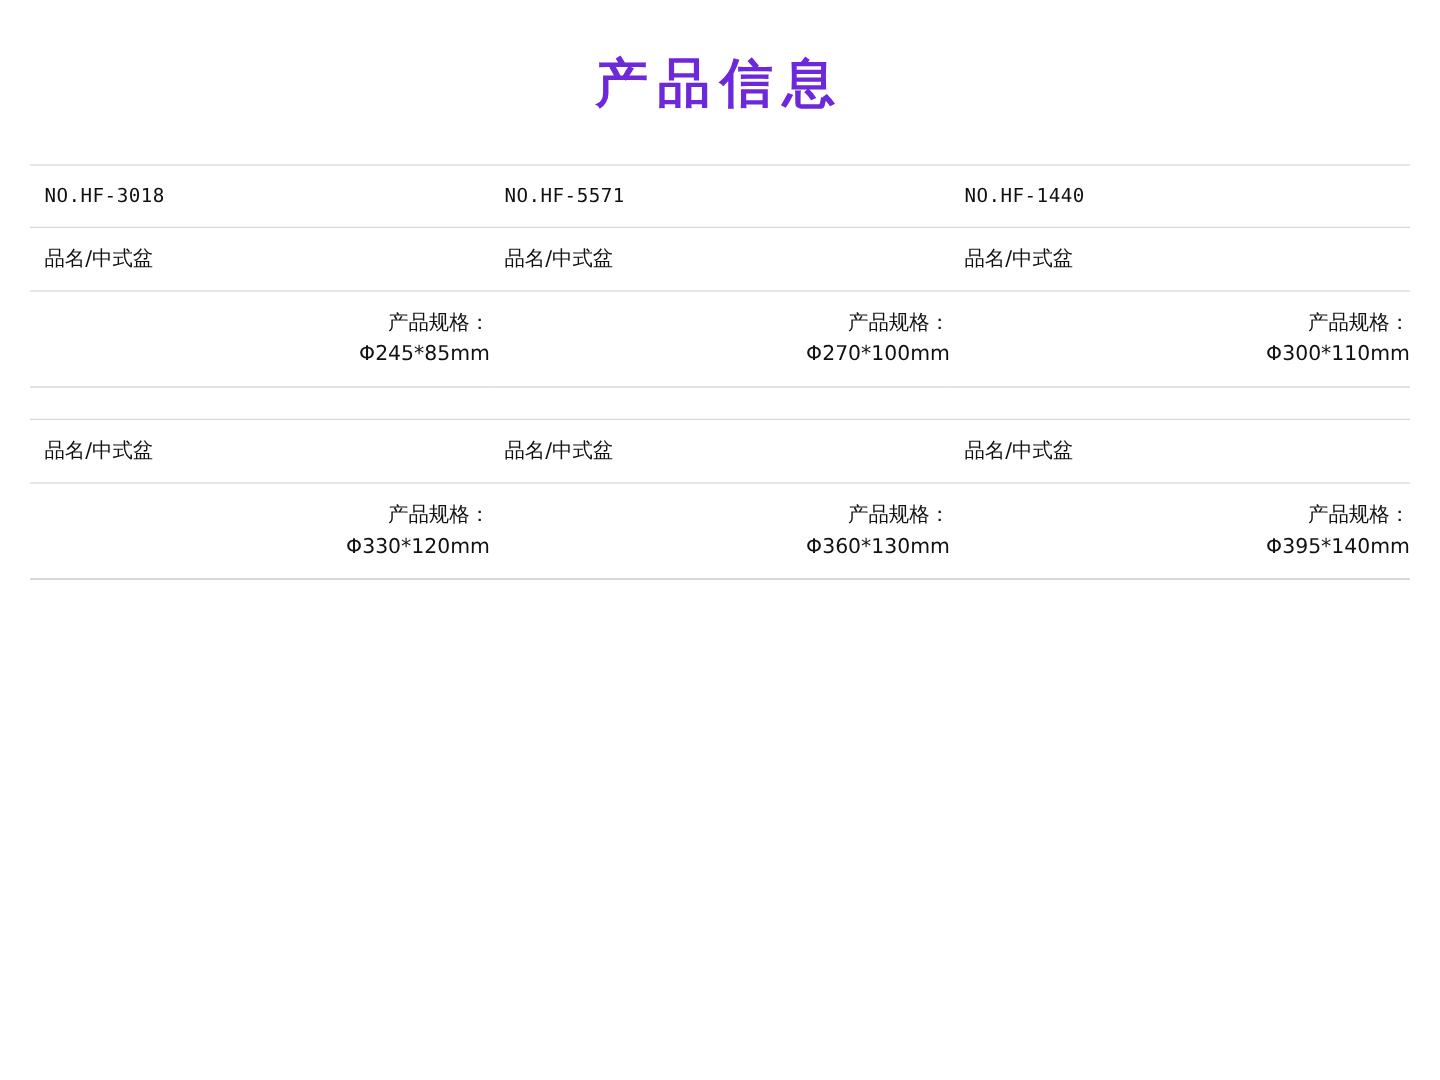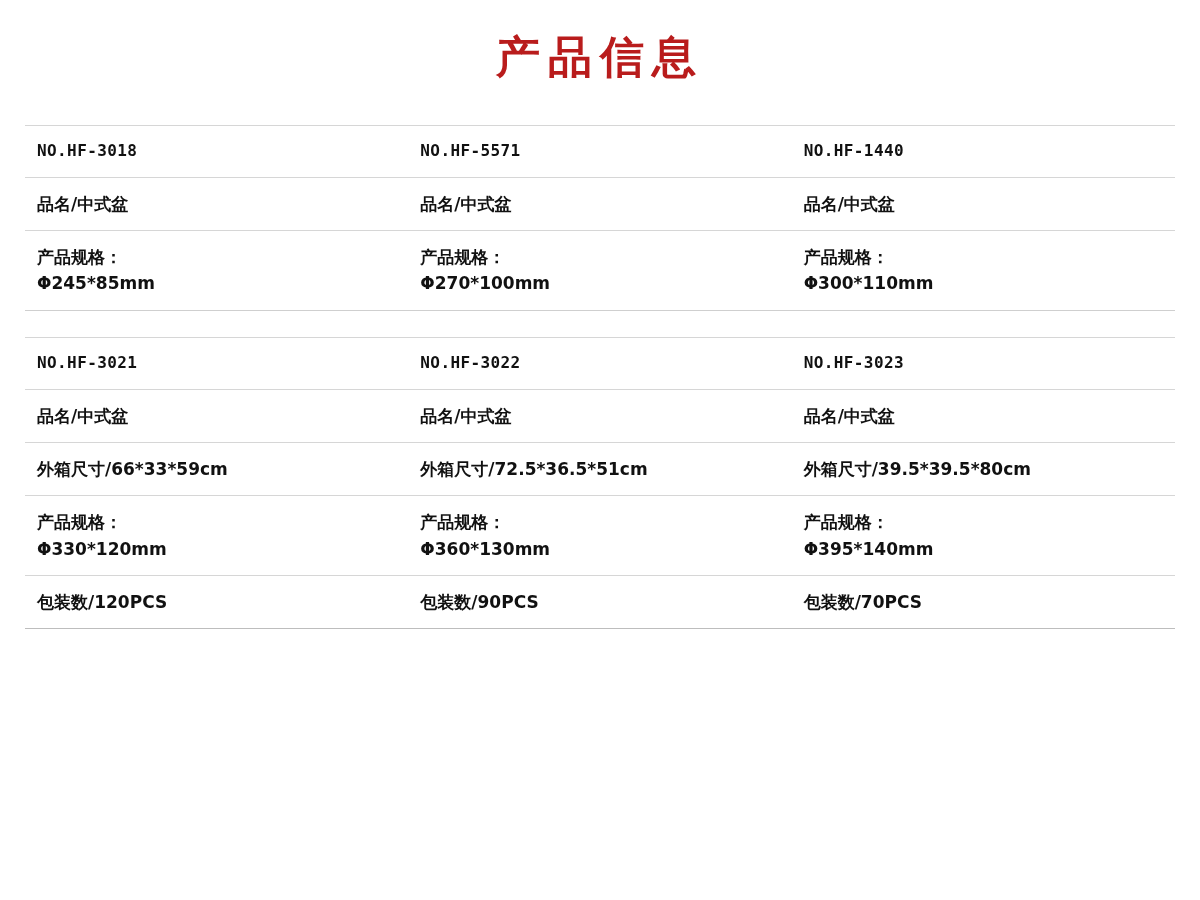--- a/index.html
+++ b/index.html
@@ -22,13 +22,13 @@
   }
   .page-title {
     margin: 0;
-    padding-top: 28px;
+    padding-top: 40px;
     text-align: center;
     font-size: 44px;
     font-weight: 700;
     letter-spacing: 8px;
     font-family: "DejaVu Sans", "Liberation Sans", sans-serif;
-    color: #b91c1c;
+    color: #6d28d9;
   }
   .spec-table {
     margin: 38px 25px 0 25px;

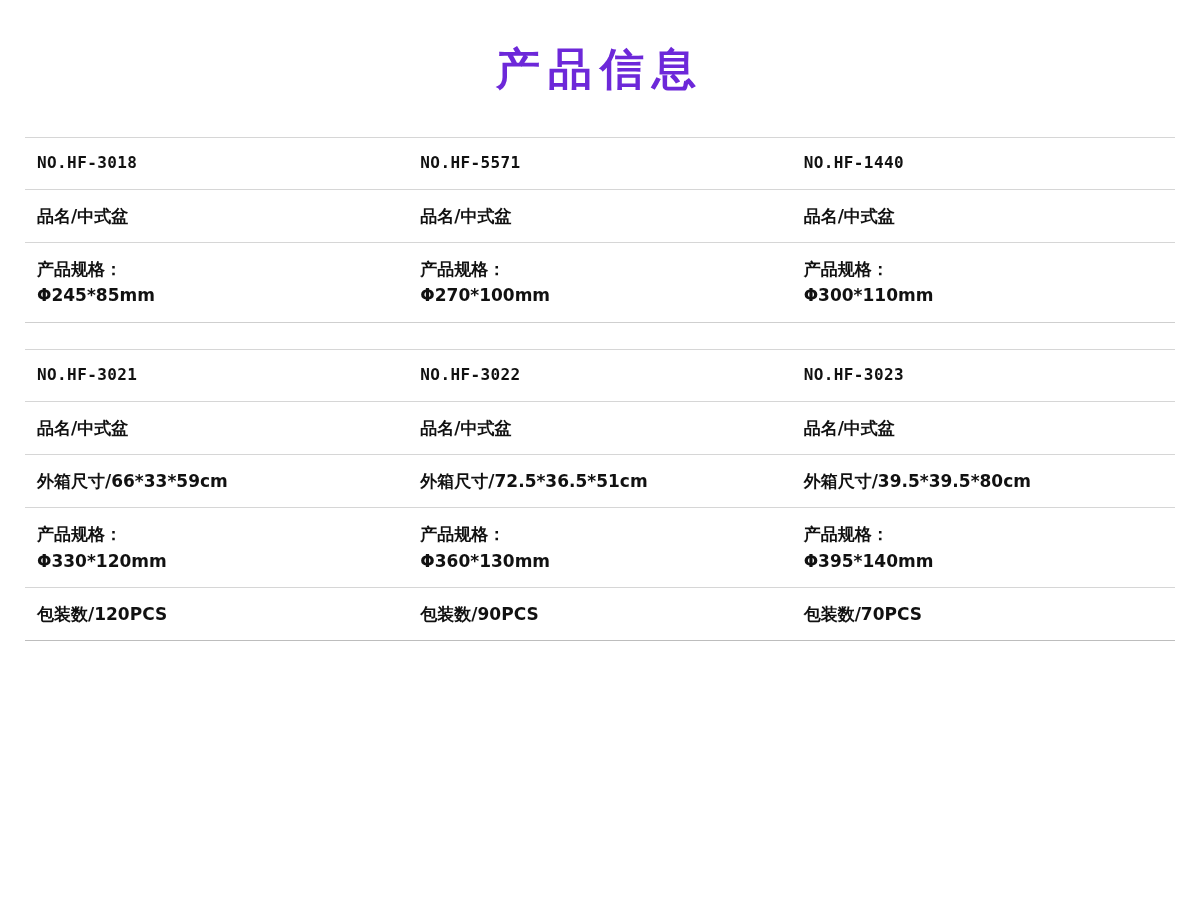--- a/index.html
+++ b/index.html
@@ -62,7 +62,6 @@
     line-height: 1.55;
     color: #111111;
     white-space: nowrap;
-    font-weight: bold;
   }
   .txt.mono-ish {
     font-family: "DejaVu Sans Mono", "Liberation Mono", monospace;

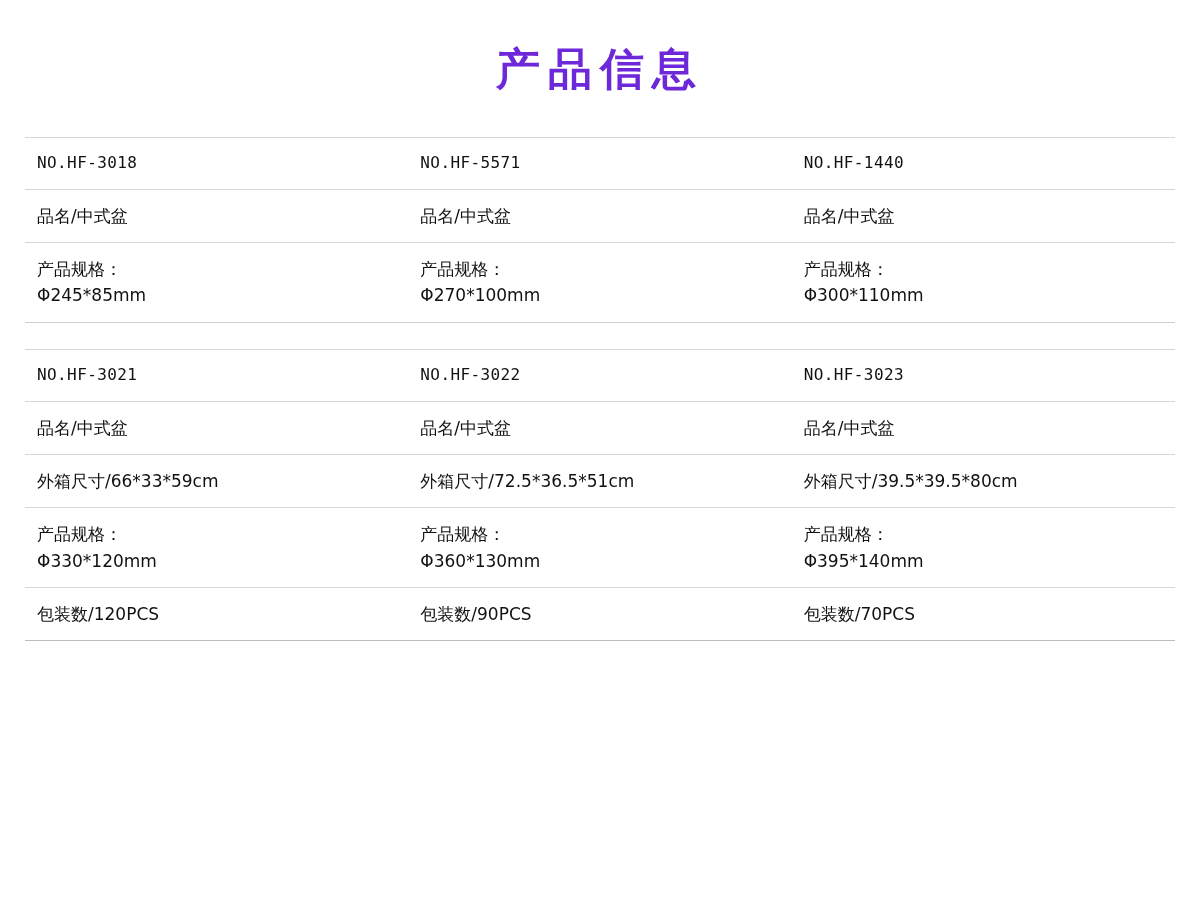--- a/index.html
+++ b/index.html
@@ -70,6 +70,7 @@
   }
   .txt.two-line {
     white-space: normal;
+    text-align: right;
   }
   .spacer-row td {
     height: 26px;

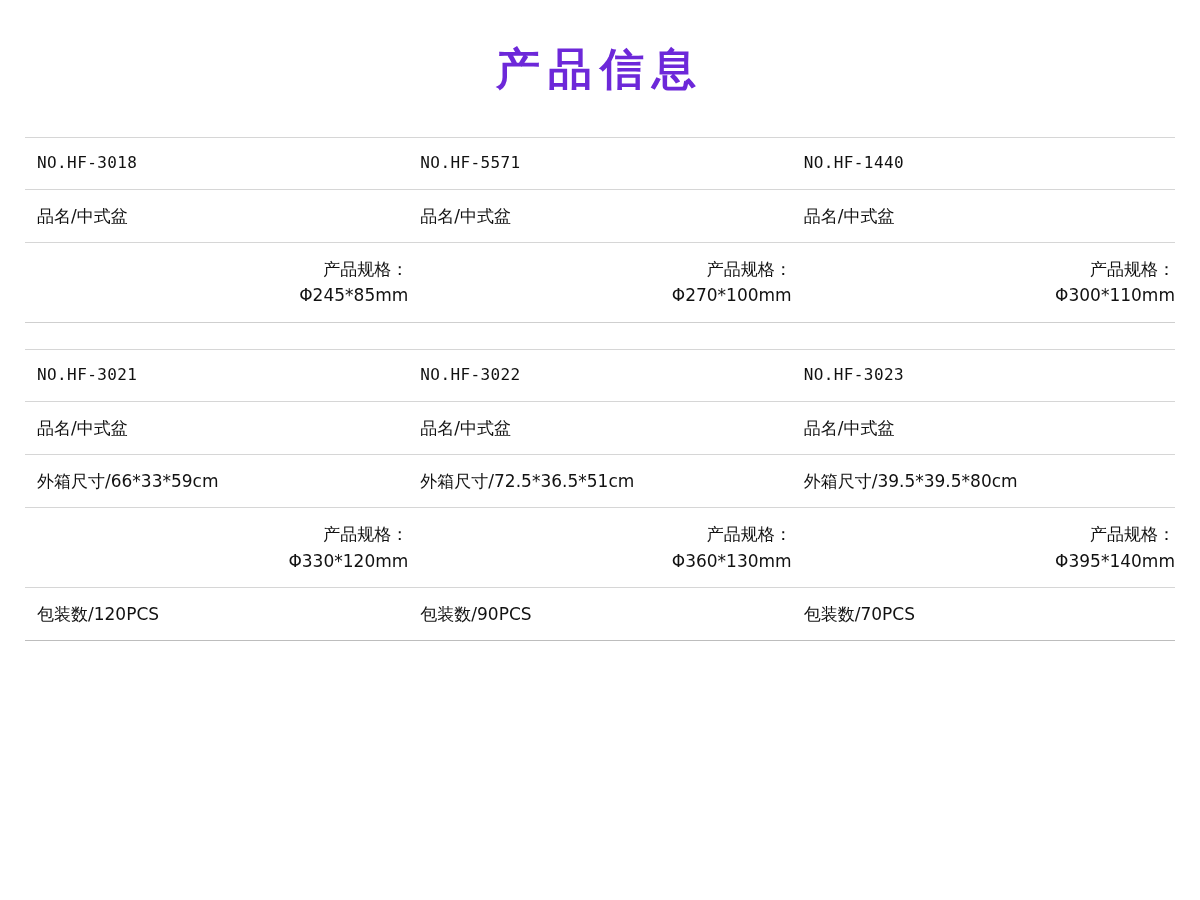--- a/index.html
+++ b/index.html
@@ -165,23 +165,6 @@
           <td></td>
       </tr>
 
-      <tr class="rowline">
-        <td class="col-cell">
-          <div class="cell-inner">
-              <div class="txt mono-ish">NO.HF-3021</div>
-            </div>
-        </td>
-        <td class="col-cell">
-          <div class="cell-inner">
-              <div class="txt mono-ish">NO.HF-3022</div>
-            </div>
-        </td>
-        <td class="col-cell last">
-          <div class="cell-inner">
-              <div class="txt mono-ish">NO.HF-3023</div>
-            </div>
-        </td>
-      </tr>
 
       <tr class="rowline">
         <td class="col-cell">

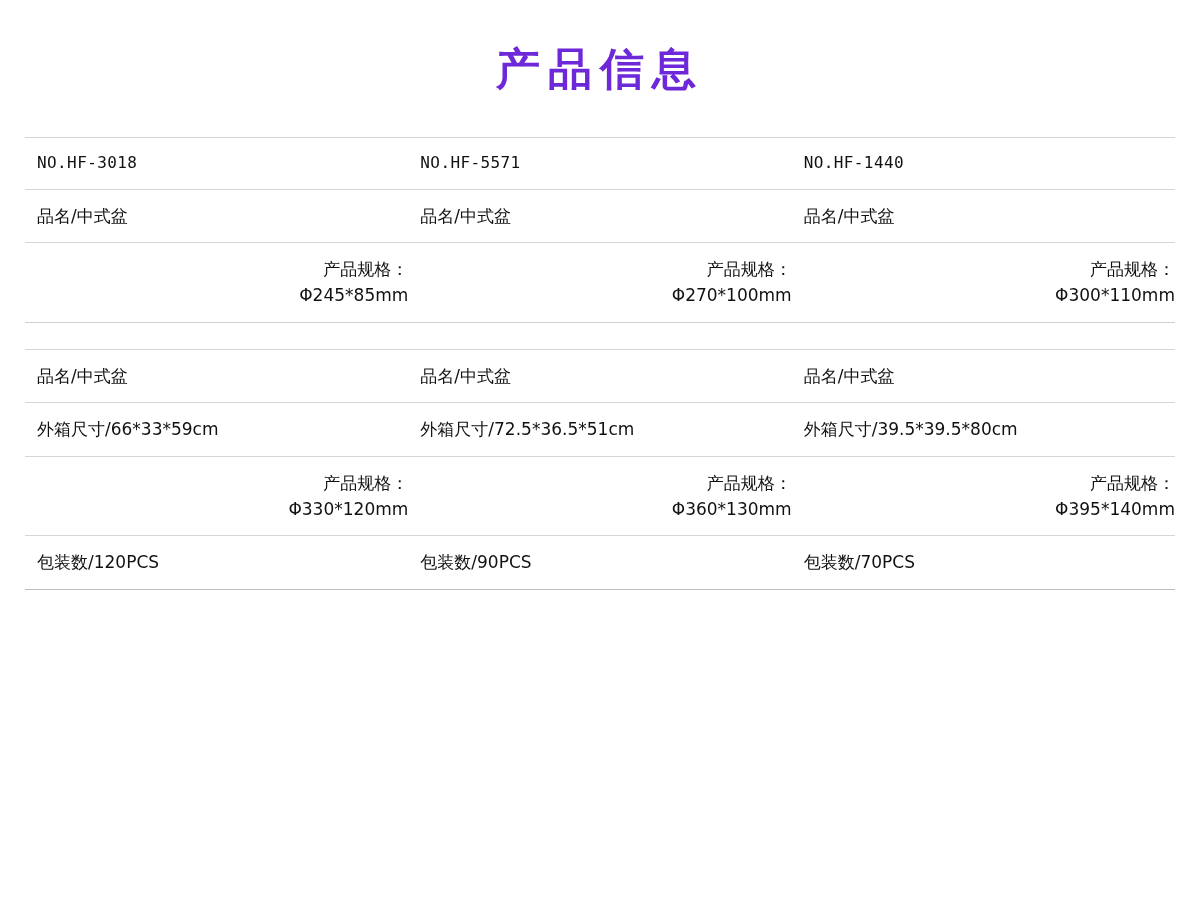--- a/index.html
+++ b/index.html
@@ -184,23 +184,6 @@
         </td>
       </tr>
 
-      <tr class="rowline">
-        <td class="col-cell">
-          <div class="cell-inner">
-              <div class="txt">外箱尺寸/66*33*59cm</div>
-            </div>
-        </td>
-        <td class="col-cell">
-          <div class="cell-inner">
-              <div class="txt">外箱尺寸/72.5*36.5*51cm</div>
-            </div>
-        </td>
-        <td class="col-cell last">
-          <div class="cell-inner">
-              <div class="txt">外箱尺寸/39.5*39.5*80cm</div>
-            </div>
-        </td>
-      </tr>
 
       <tr class="rowline">
         <td class="col-cell">

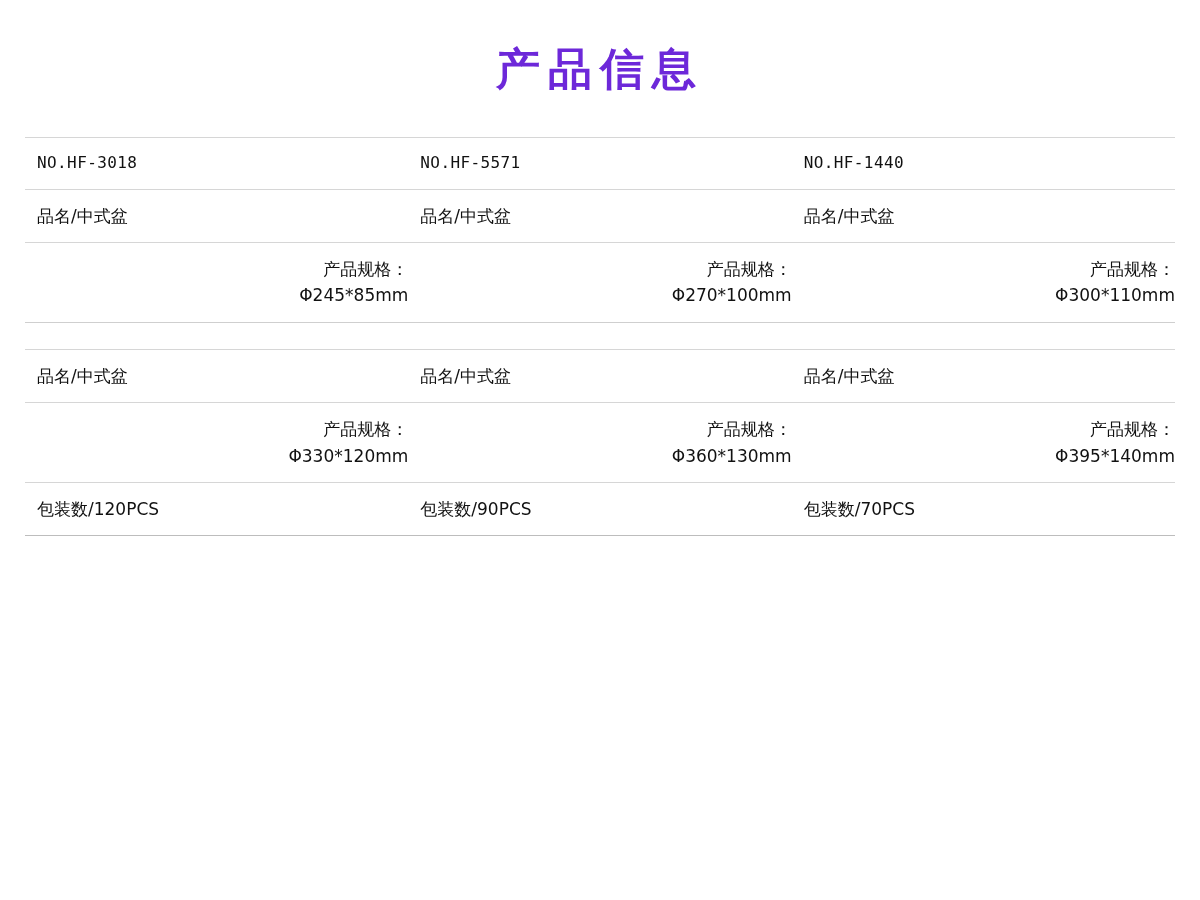--- a/index.html
+++ b/index.html
@@ -206,23 +206,6 @@
         </td>
       </tr>
 
-      <tr class="rowline">
-        <td class="col-cell">
-          <div class="cell-inner">
-              <div class="txt">包装数/120PCS</div>
-            </div>
-        </td>
-        <td class="col-cell">
-          <div class="cell-inner">
-              <div class="txt">包装数/90PCS</div>
-            </div>
-        </td>
-        <td class="col-cell last">
-          <div class="cell-inner">
-              <div class="txt">包装数/70PCS</div>
-            </div>
-        </td>
-      </tr>
 
       <tr class="block-bottom">
         <td class="col-cell"></td>

